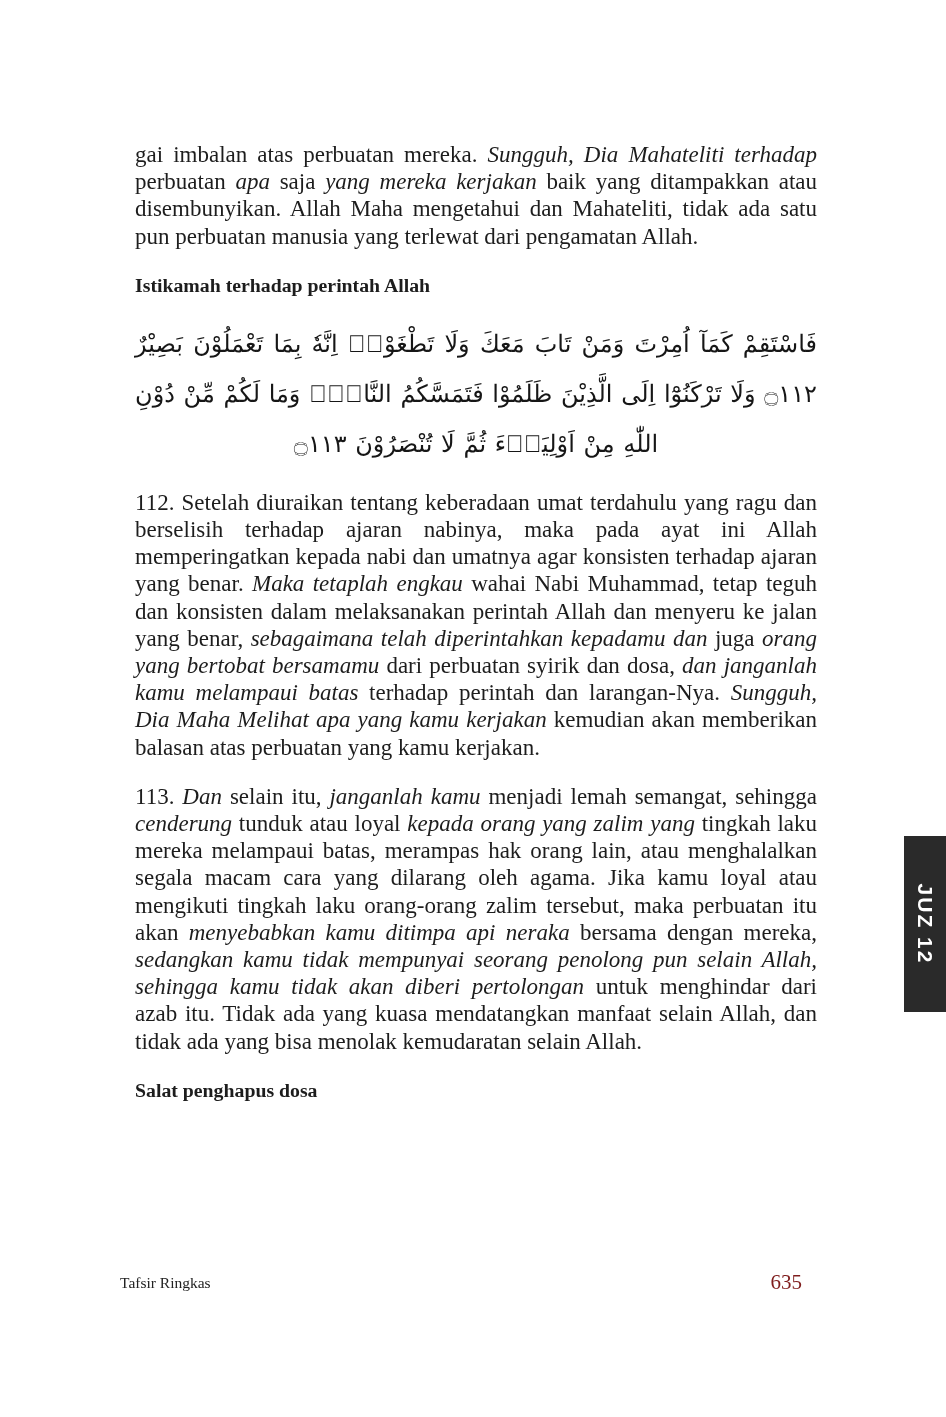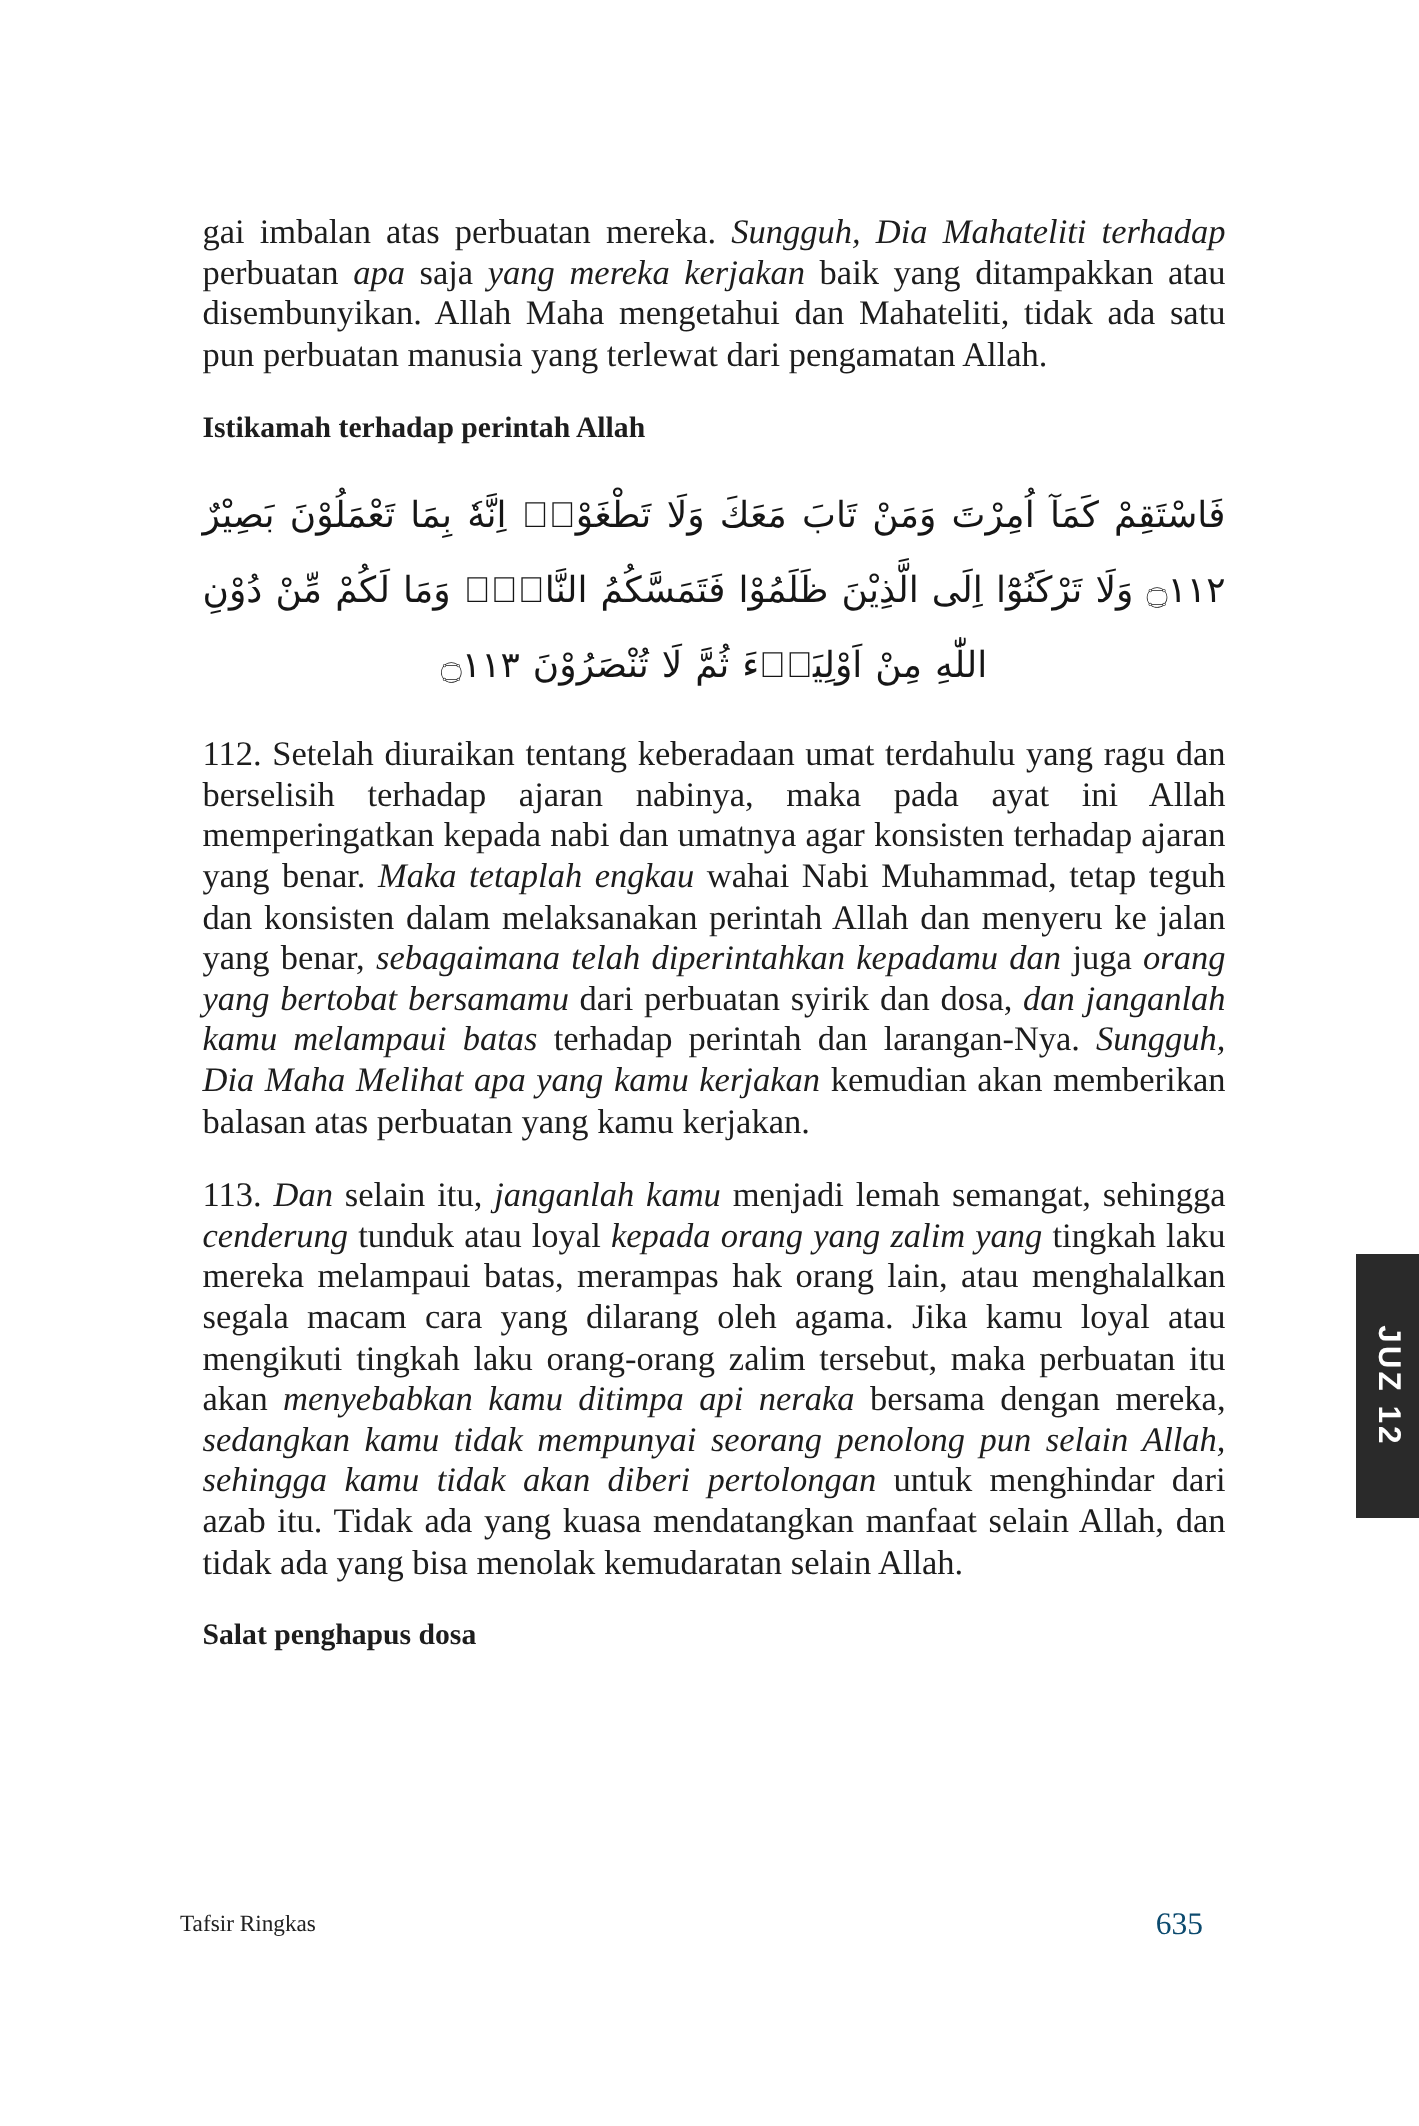--- a/index.html
+++ b/index.html
@@ -55,7 +55,7 @@
     align-items: center;
   }
   .footer .book-title { font-size: 15.5px; color: #222; }
-  .footer .page-number { font-size: 21px; color: #0c4a6e; }
+  .footer .page-number { font-size: 21px; color: #7f1d1d; }
   .juz-tab {
     position: absolute;
     right: 0;

